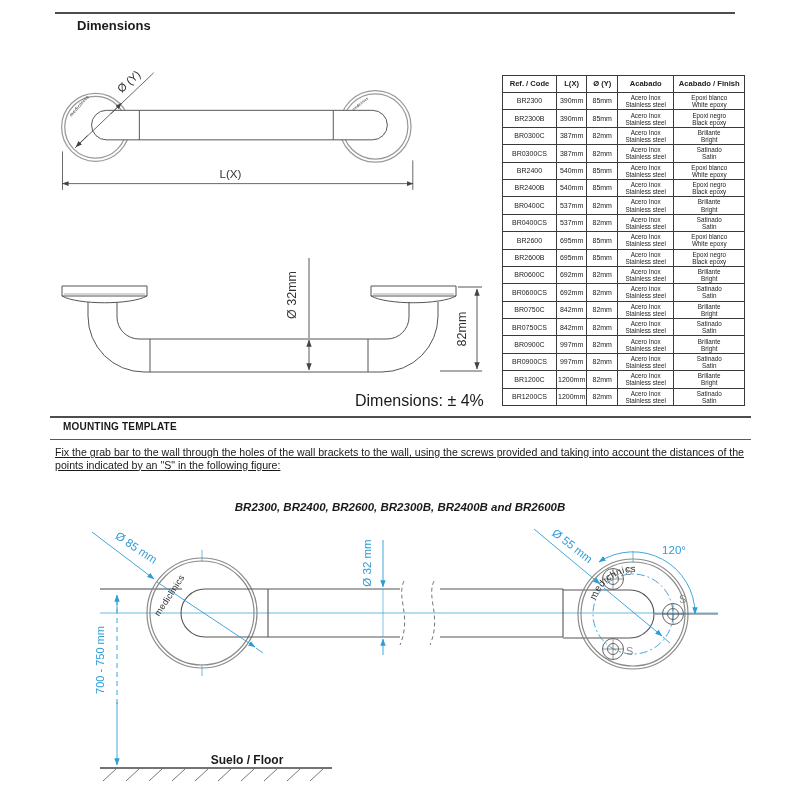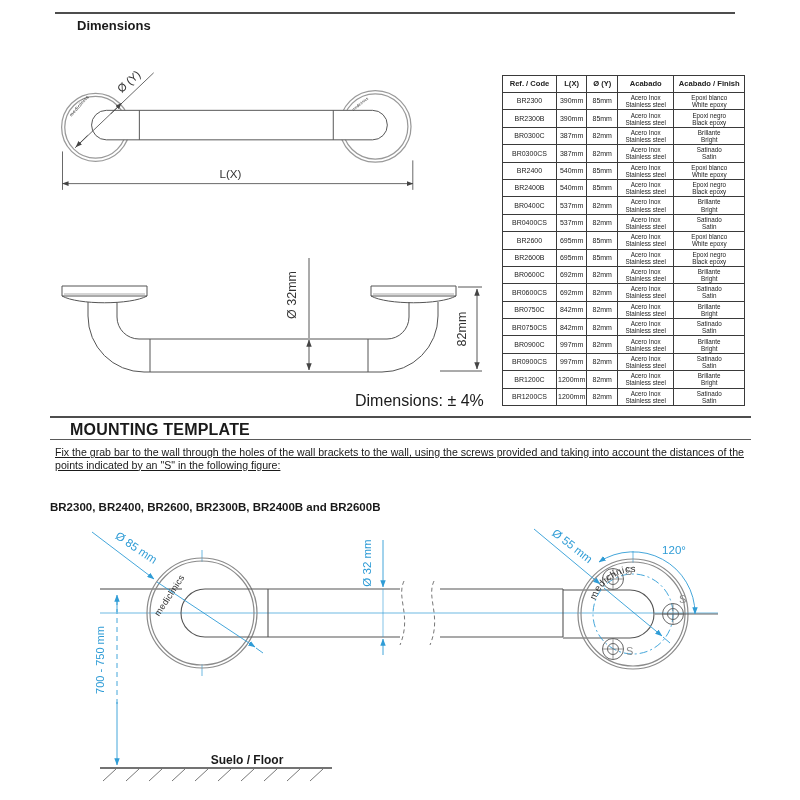--- a/index.html
+++ b/index.html
@@ -26,7 +26,7 @@
 
   
   #rule-mt-top{left:50px;top:416px;width:701px;height:2px;}
-  #mounting-title{left:70px;top:421px;font-size:16px;font-weight:bold;letter-spacing:.2px;}
+  #mounting-title{left:63px;top:421px;font-size:10px;font-weight:bold;letter-spacing:.2px;}
   #rule-mt-bottom{left:50px;top:439px;width:701px;height:1px;background:#5a5a5a;}
   #mounting-paragraph{left:55px;top:446px;width:700px;font-size:10.6px;line-height:1.2;text-decoration:underline;}
   #figure-title{left:50px;top:501px;width:700px;font-size:11.5px;font-weight:bold;}

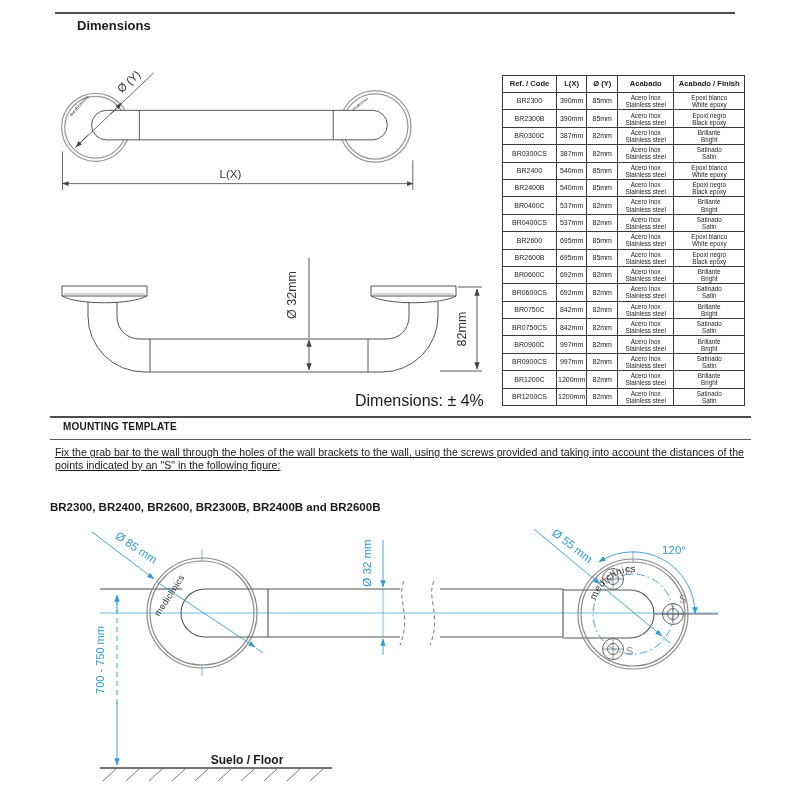--- a/index.html
+++ b/index.html
@@ -29,7 +29,7 @@
   #mounting-title{left:63px;top:421px;font-size:10px;font-weight:bold;letter-spacing:.2px;}
   #rule-mt-bottom{left:50px;top:439px;width:701px;height:1px;background:#5a5a5a;}
   #mounting-paragraph{left:55px;top:446px;width:700px;font-size:10.6px;line-height:1.2;text-decoration:underline;}
-  #figure-title{left:50px;top:501px;width:700px;font-size:11.5px;font-weight:bold;}
+  #figure-title{left:50px;top:501px;width:700px;text-align:center;font-size:11.5px;font-weight:bold;font-style:italic;}
 
   svg{position:absolute;overflow:visible;}
   svg text{font-family:"Liberation Sans",sans-serif;}

